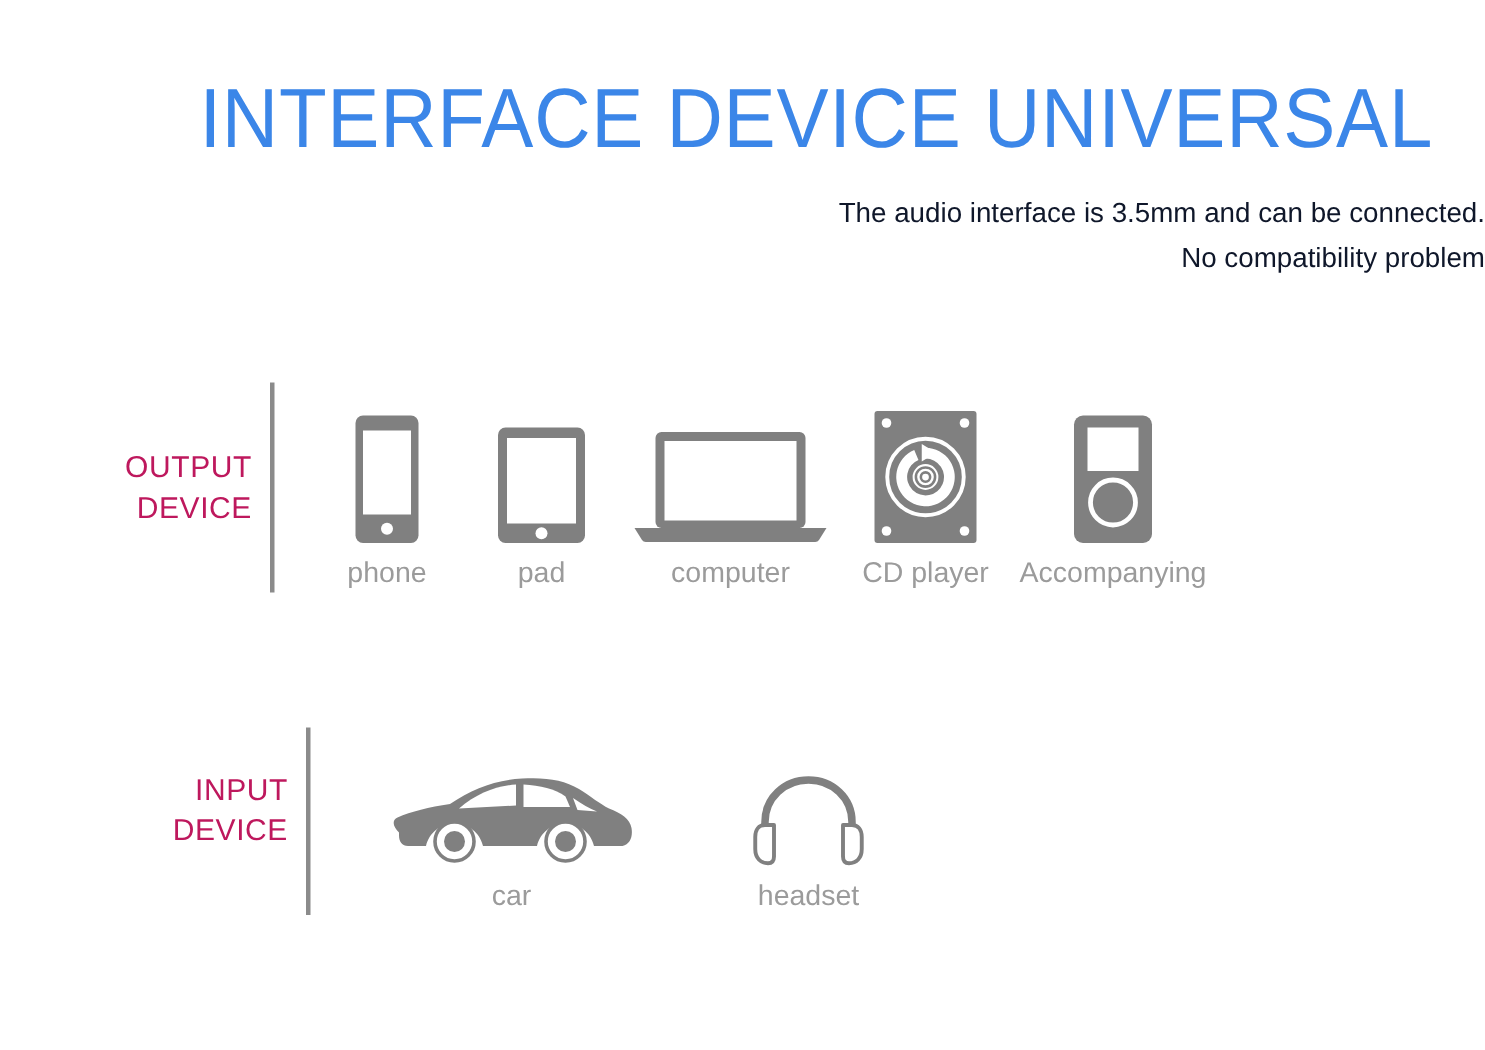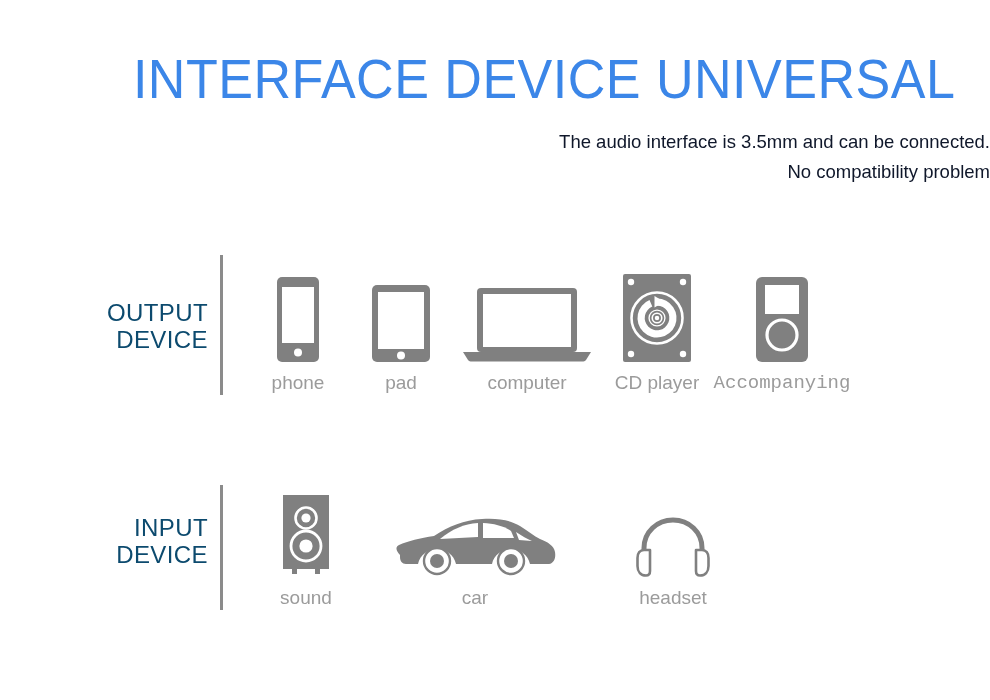--- a/index.html
+++ b/index.html
@@ -59,11 +59,11 @@
   #section-input  { left: 0px; top: 485px; }
 
   .section-label {
-    width: 220px;
+    width: 180px;
     text-align: right;
     padding-right: 12px;
-    color: #0c4a6e;
-    font-size: 24px;
+    color: #be185d;
+    font-size: 20px;
     line-height: 27px;
     letter-spacing: 0.4px;
     padding-bottom: 42px;

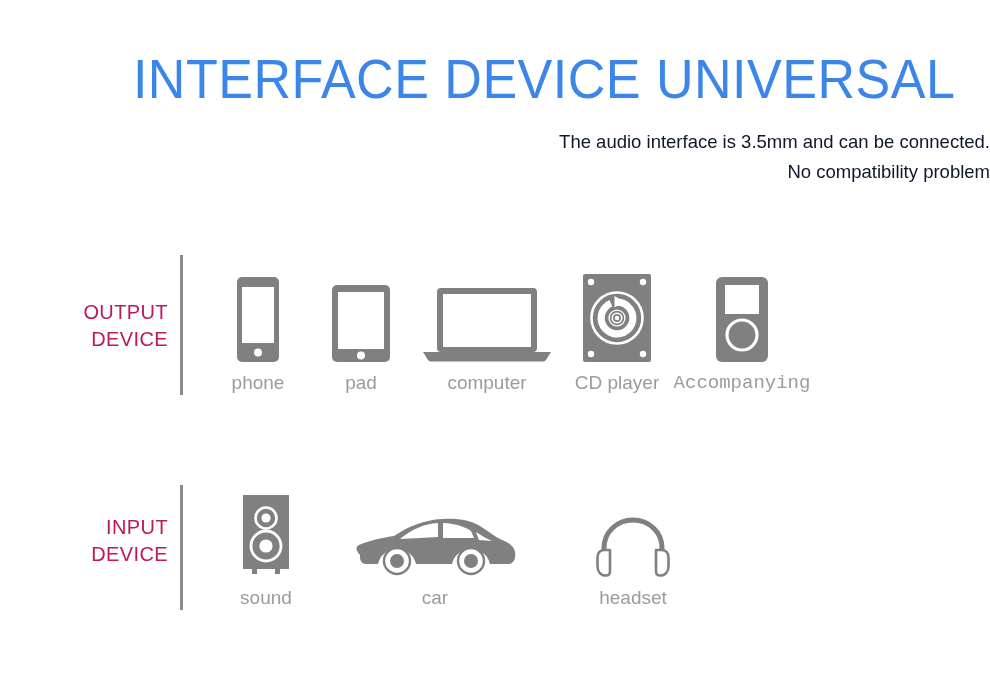--- a/index.html
+++ b/index.html
@@ -110,7 +110,7 @@
   #item-pad        { width: 104px; }
   #item-computer   { width: 148px; }
   #item-cdplayer   { width: 112px; }
-  #item-accompany  { width: 138px; font-family: Liberation Mono, monospace; }
+  #item-accompany  { width: 138px; }
 
   #item-sound      { width: 118px; }
   #item-car        { width: 220px; }

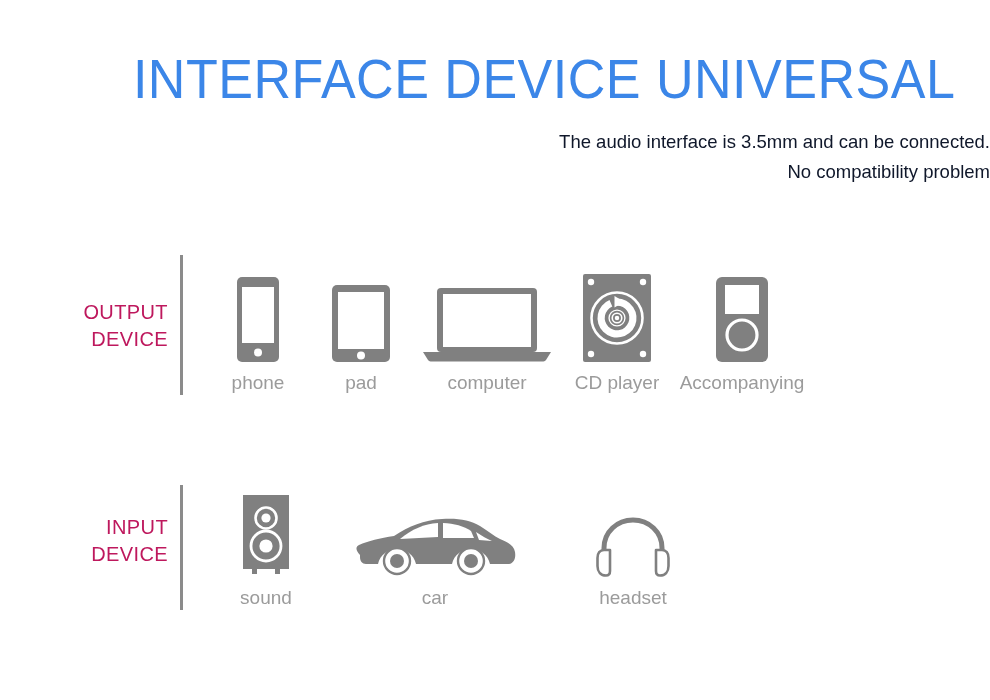--- a/index.html
+++ b/index.html
@@ -56,7 +56,7 @@
     align-items: flex-end;
   }
   #section-output { left: 0px; top: 255px; }
-  #section-input  { left: 0px; top: 485px; }
+  #section-input  { left: 0px; top: 485px; padding-left: 24px; }
 
   .section-label {
     width: 180px;

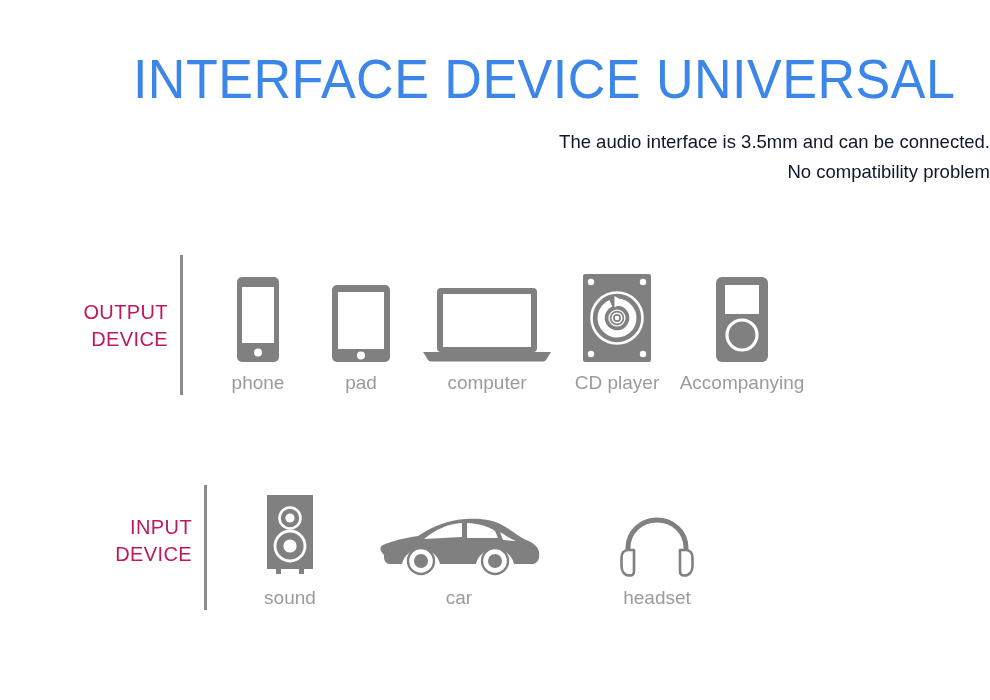--- a/index.html
+++ b/index.html
@@ -227,18 +227,6 @@
 
   <div class="items">
 
-    <div class="item" id="item-sound">
-      <div class="icon-wrap">
-        <svg width="46" height="82" viewBox="0 0 46 82">
-          <path d="M0 0 h46 v74 h-9 v5 h-5 v-5 H14 v5 H9 v-5 H0 Z" fill="#808080"></path>
-          <circle cx="23" cy="23" r="10.5" fill="none" stroke="#ffffff" stroke-width="2.6"></circle>
-          <circle cx="23" cy="23" r="4.6" fill="#ffffff"></circle>
-          <circle cx="23" cy="51" r="15" fill="none" stroke="#ffffff" stroke-width="2.8"></circle>
-          <circle cx="23" cy="51" r="6.6" fill="#ffffff"></circle>
-        </svg>
-      </div>
-      <div class="caption">sound</div>
-    </div>
 
     <div class="item" id="item-car">
       <div class="icon-wrap">

